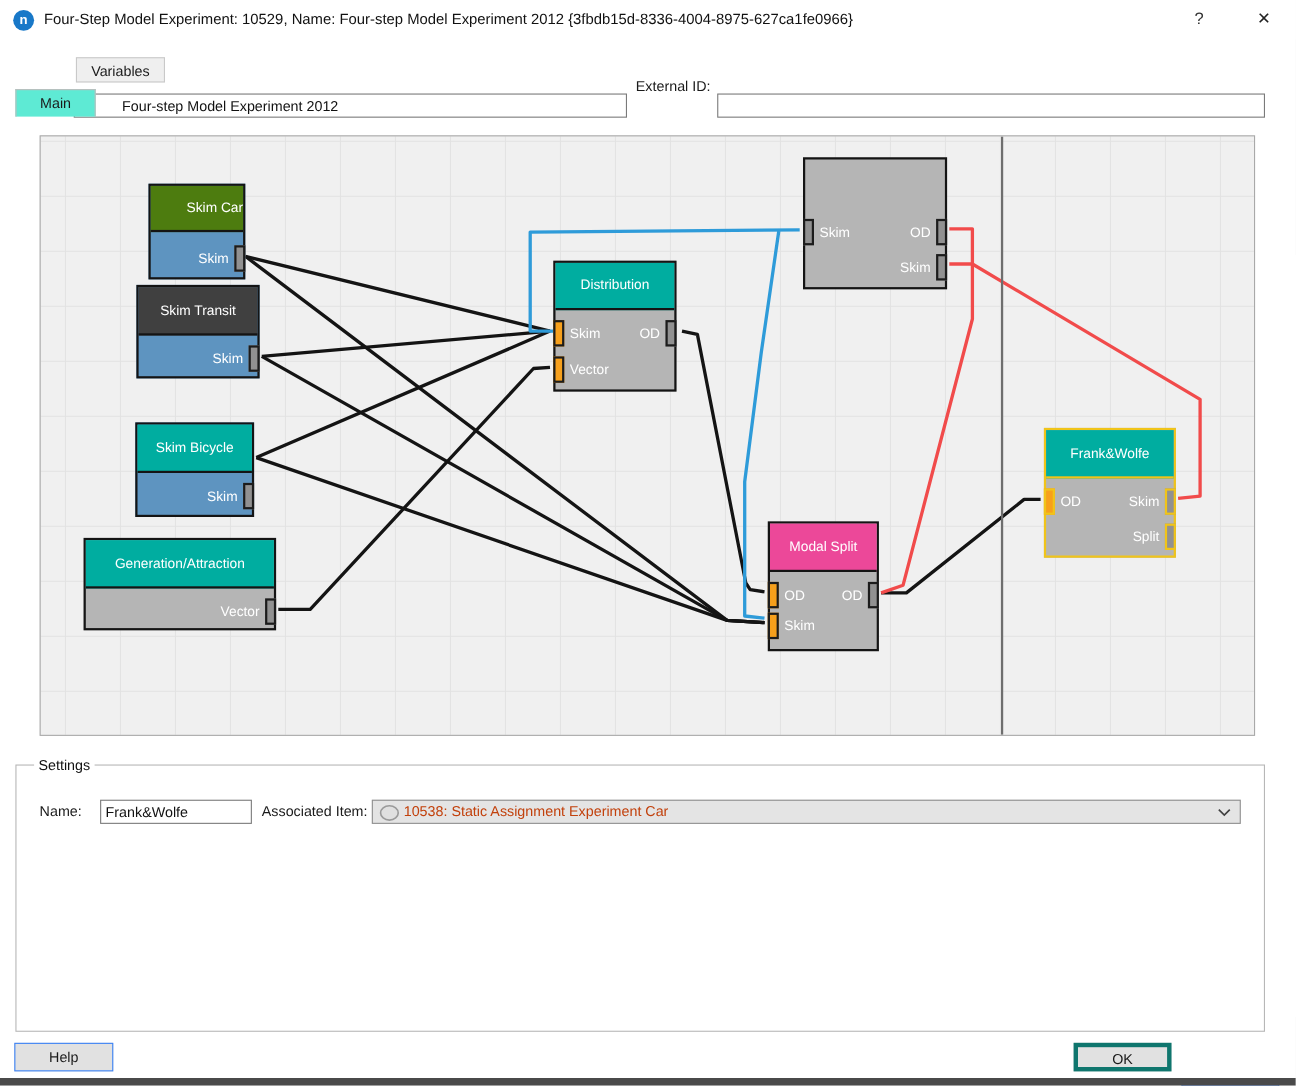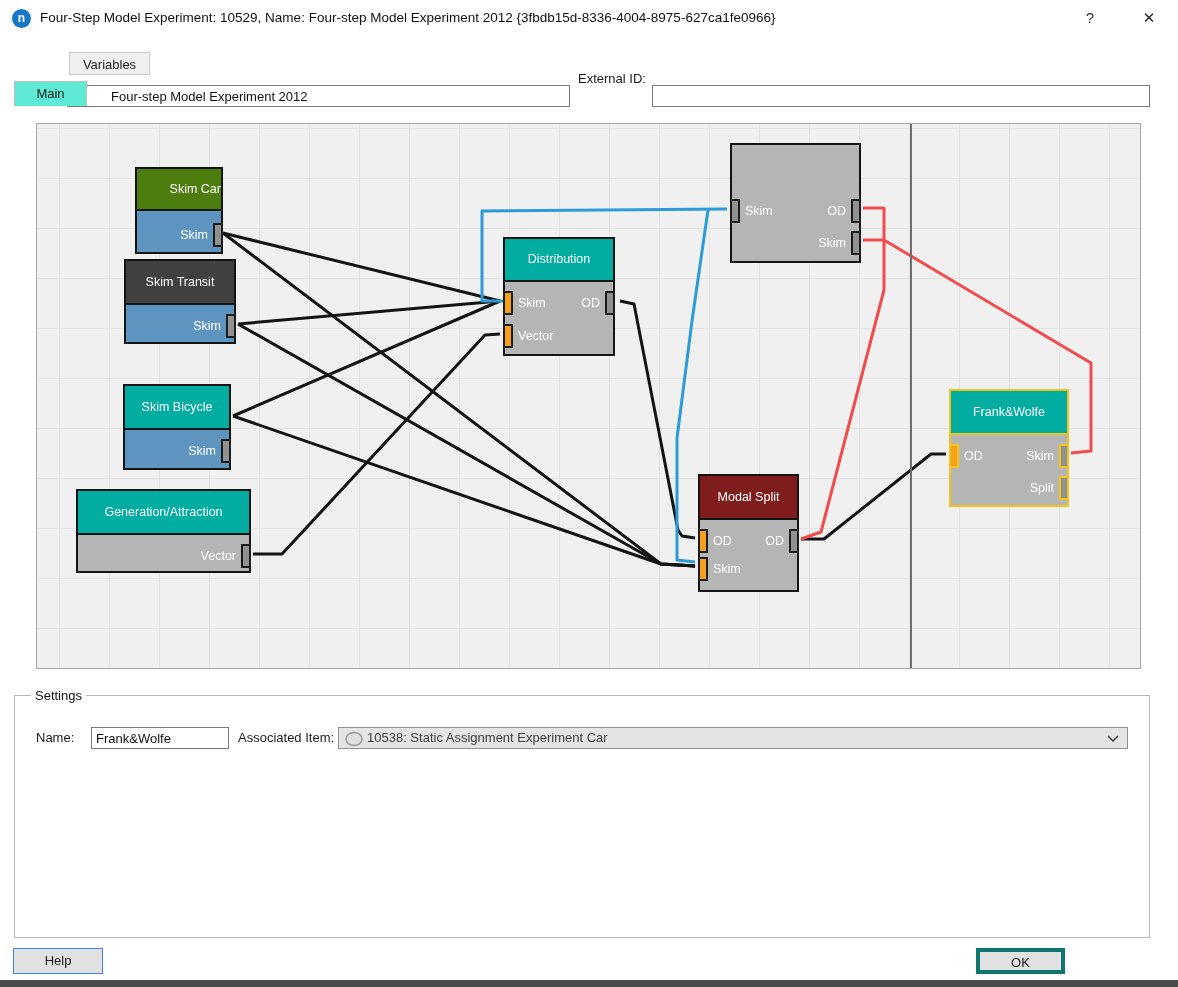--- a/index.html
+++ b/index.html
@@ -130,7 +130,7 @@
       <span class="port-label right" style="top: 86px;">Skim</span>
     </div>
     <div class="node" style="left: 661px; top: 350px; width: 101px; height: 118px; background: rgb(181, 181, 181);">
-      <div class="node-header" style="height: 42px; line-height: 42px; background: #7f1d1d;">Modal Split</div>
+      <div class="node-header" style="height: 42px; line-height: 42px; background: #ec4899;">Modal Split</div>
       <div class="port left orange" style="top: 53px;"></div>
       <span class="port-label left" style="top: 53px;">OD</span>
       <div class="port left orange" style="top: 81px;"></div>

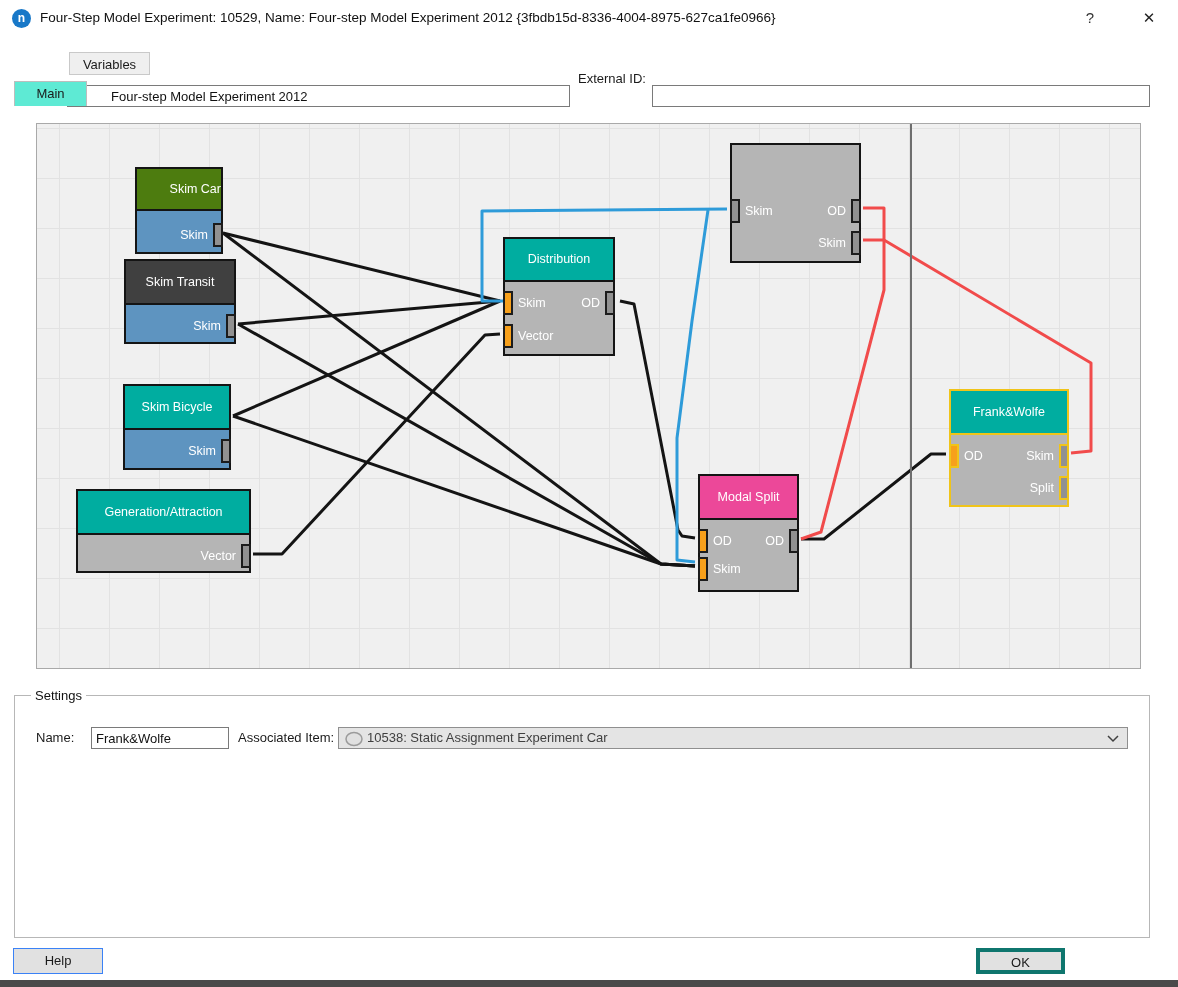--- a/index.html
+++ b/index.html
@@ -48,7 +48,7 @@
   .groupbox{position:absolute;left:14px;top:695px;width:1136px;height:243px;box-sizing:border-box;border:1px solid #b7b7b7;}
   .groupbox-label{position:absolute;left:16px;top:-8px;background:#fff;padding:0 4px;font-size:13px;color:#111;}
   .combo{position:absolute;box-sizing:border-box;height:22px;border:1px solid #8f8f8f;background:#e4e4e4;font-size:13px;}
-  .combo .val{position:absolute;left:28px;top:0;height:20px;line-height:20px;color:#404040;white-space:nowrap;}
+  .combo .val{position:absolute;left:28px;top:0;height:20px;line-height:20px;color:#c2410c;white-space:nowrap;}
   .combo .exp-icon{position:absolute;left:5px;top:3px;}
   .combo .chev{position:absolute;right:8px;top:7px;}
   

